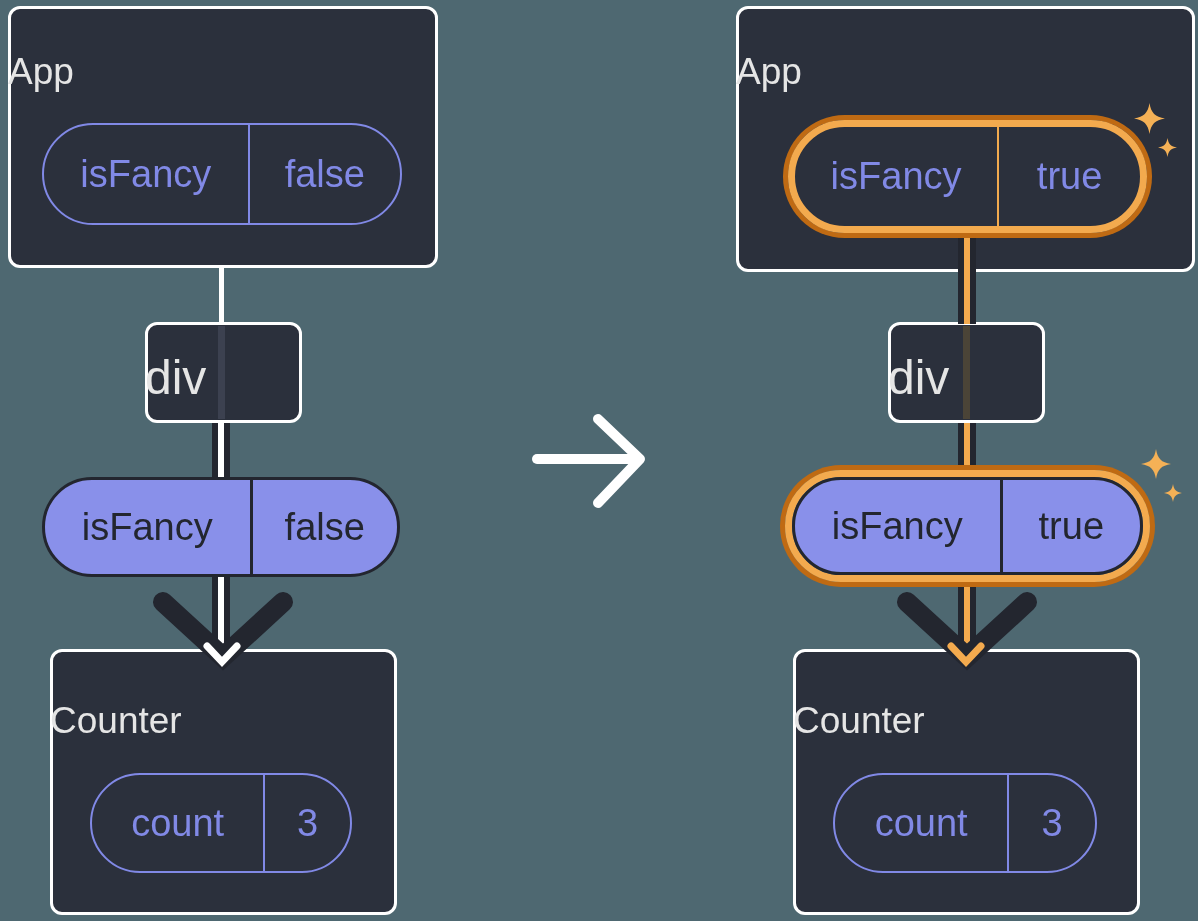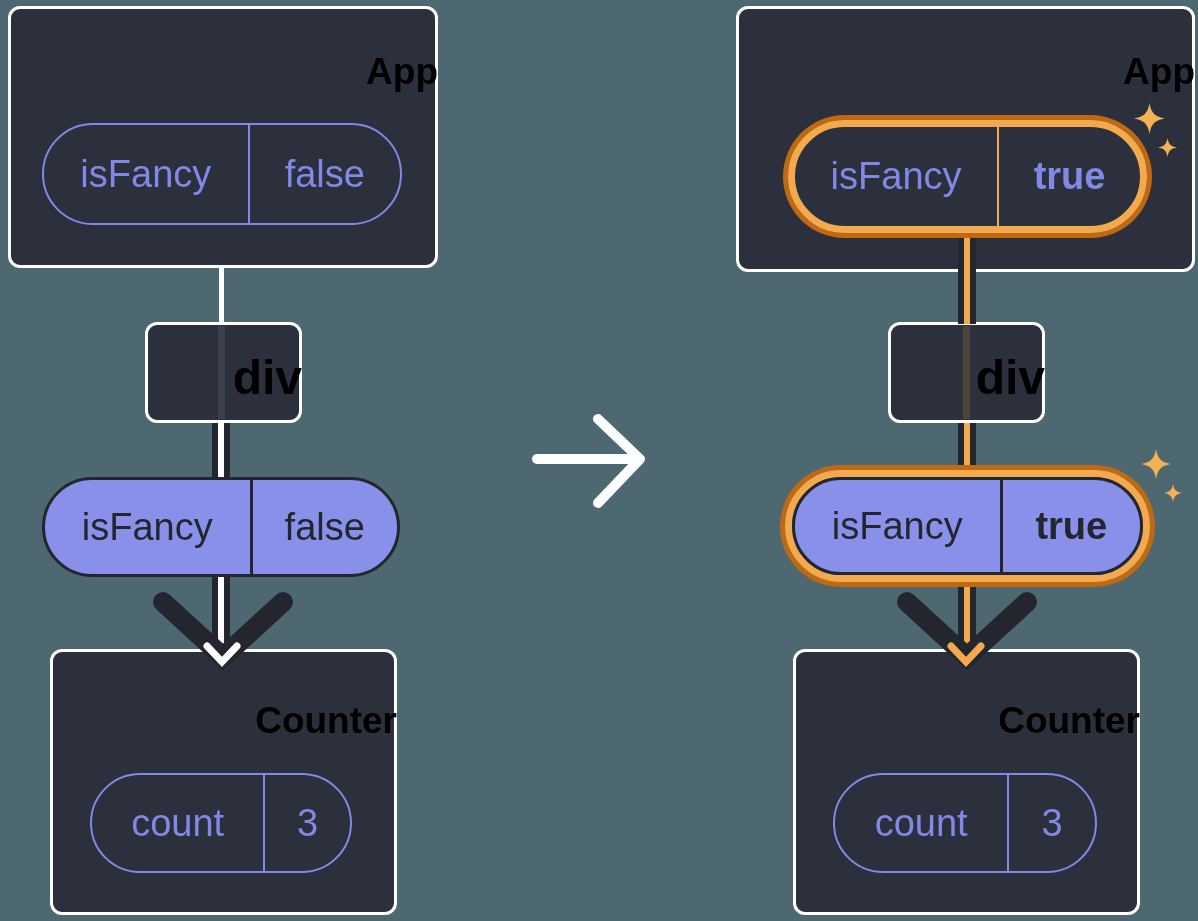--- a/index.html
+++ b/index.html
@@ -14,8 +14,8 @@
     border:3px solid var(--panel-border,#fff); border-radius:12px; z-index:1;
   }
   .box-title {
-    position:absolute; text-align:right; color:#000000; font-size:37px;
-    font-weight:700; z-index:3; line-height:1.1;
+    position:absolute; text-align:left; color:#e5e5e5; font-size:37px;
+    font-weight:400; z-index:3; line-height:1.1;
   }
   .node-label { font-size:48px; }
   .vline { position:absolute; z-index:2; }

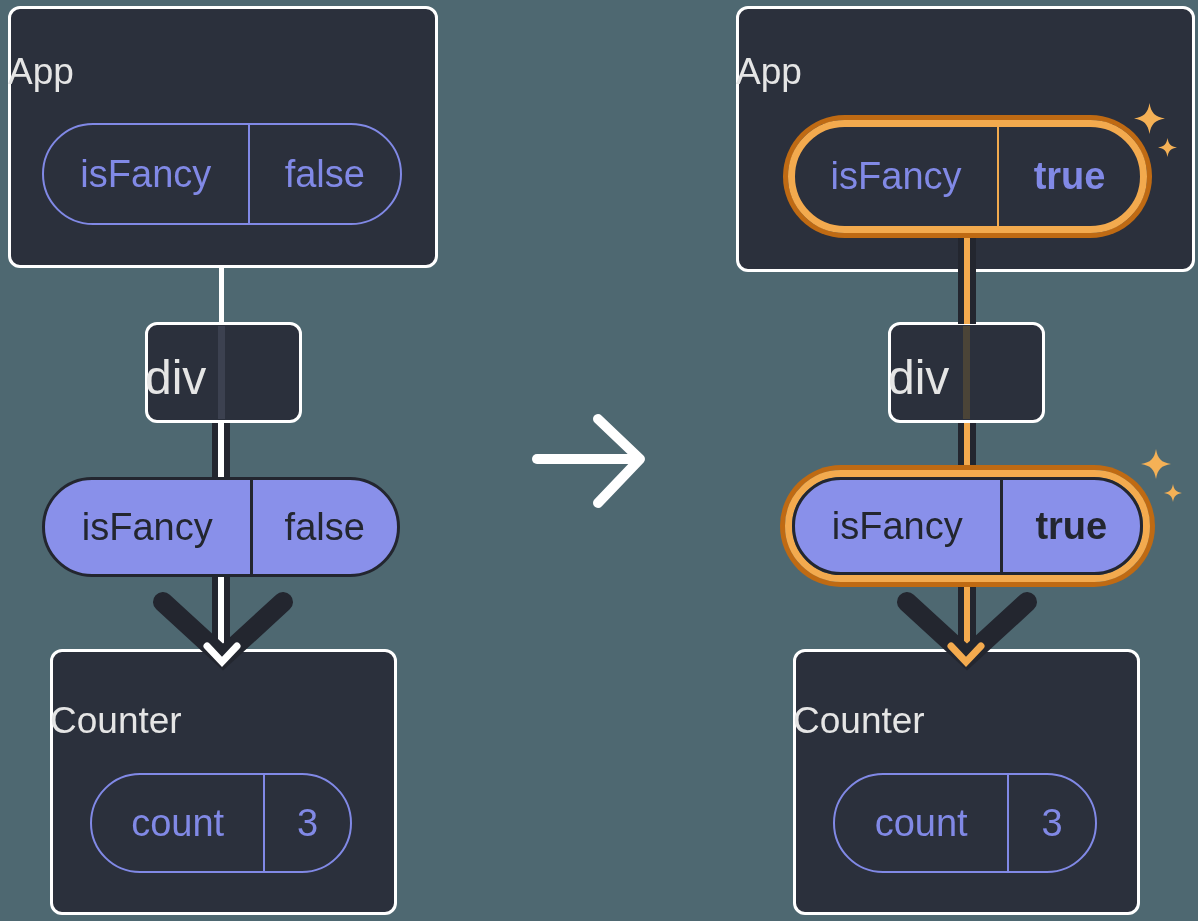--- a/index.html
+++ b/index.html
@@ -36,7 +36,7 @@
   }
   .pill.fill .cell.value { border-left:3px solid var(--ink,#23262F); }
   .pill.warm.outline .cell.value { border-left:2px solid var(--orange-light,#F3AA4E); }
-  .val-bold { font-weight:700; }
+  .val-bold { font-weight:400; }
   .ring {
     position:absolute; border:7px solid var(--orange-light,#F3AA4E);
     box-shadow:0 0 0 5px var(--orange-dark,#BF6A13);

